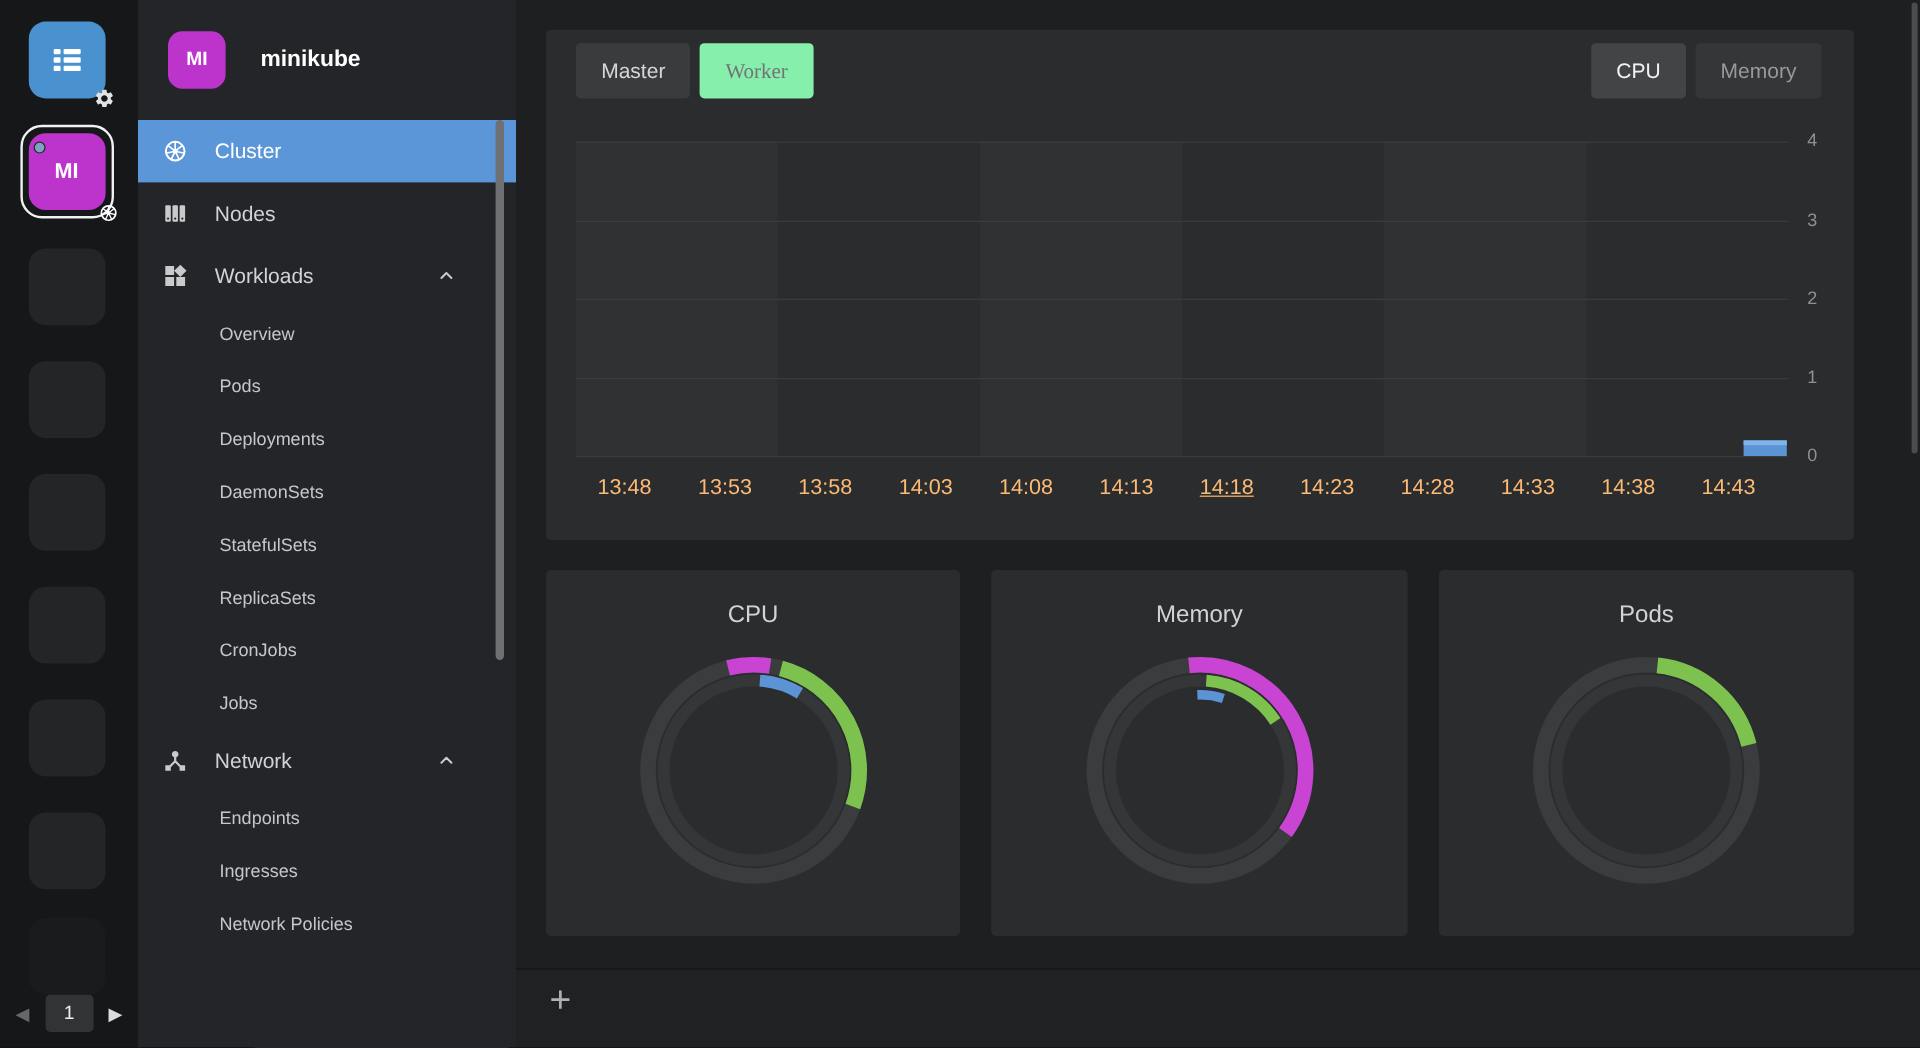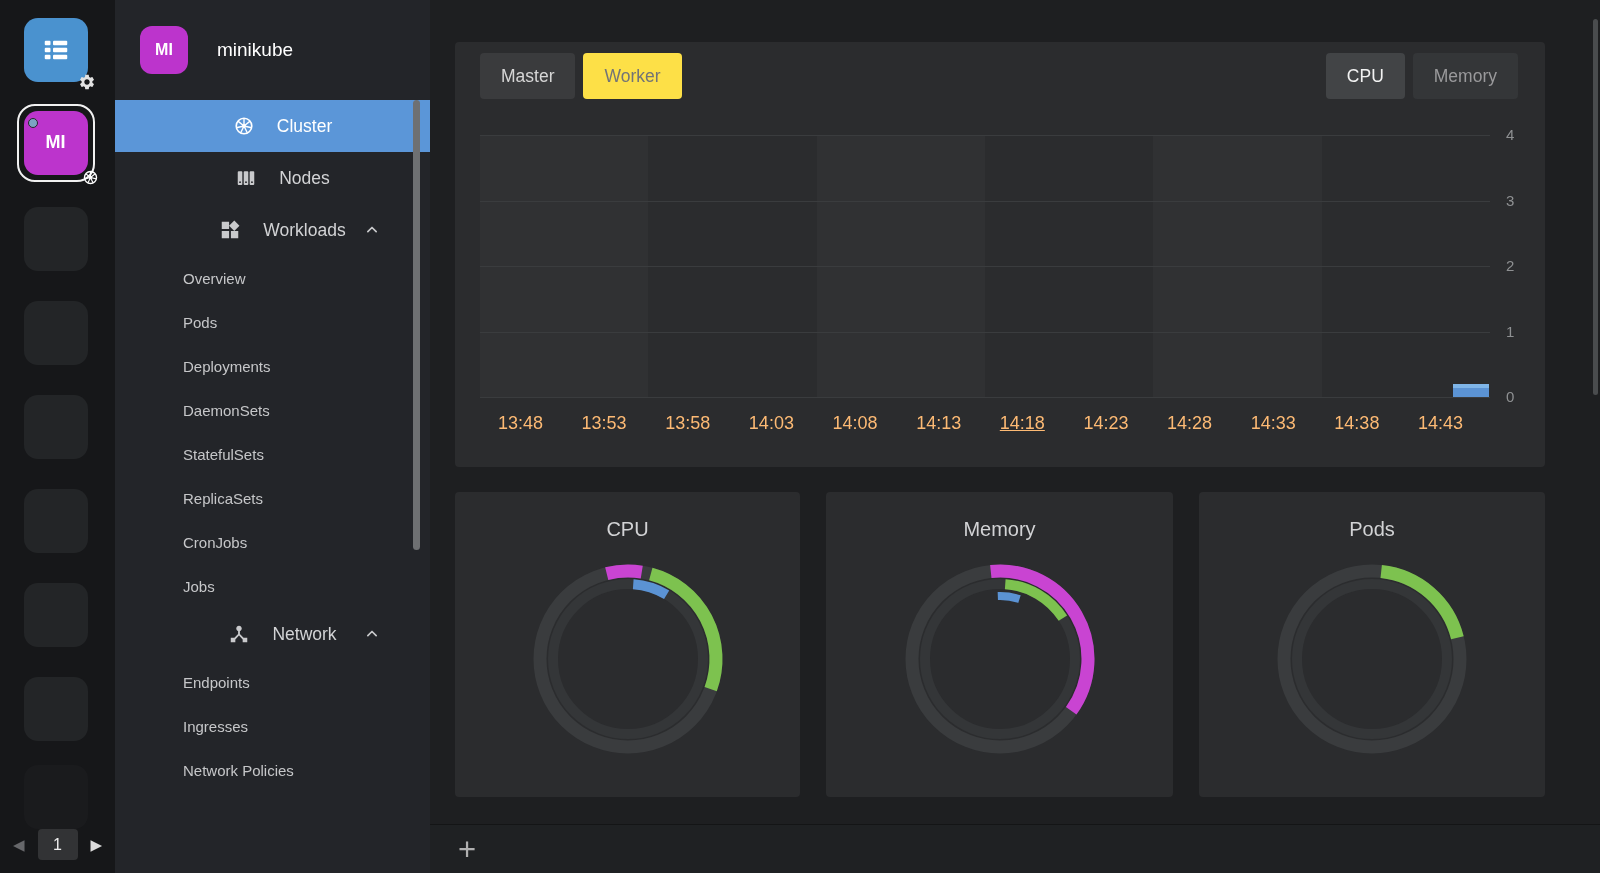--- a/index.html
+++ b/index.html
@@ -32,7 +32,7 @@
   .sb-header{height:100px;display:flex;align-items:center;padding-left:25px;gap:29px;}
   .sb-avatar{width:48px;height:48px;border-radius:12px;background:#bc34cc;color:#fff;font-size:16px;
       font-weight:700;display:flex;align-items:center;justify-content:center;}
-  .sb-name{font-size:19px;font-weight:400;color:#fff;}
+  .sb-name{font-size:19px;font-weight:700;color:#fff;}
   .sb-item{height:52px;display:flex;align-items:center;padding-left:18px;font-size:17.5px;color:#d2d3d5;
       cursor:pointer;position:relative;justify-content:center;}
   .sb-item .sb-icon{width:26px;display:flex;justify-content:center;margin-right:20px;color:#c9cacc;}

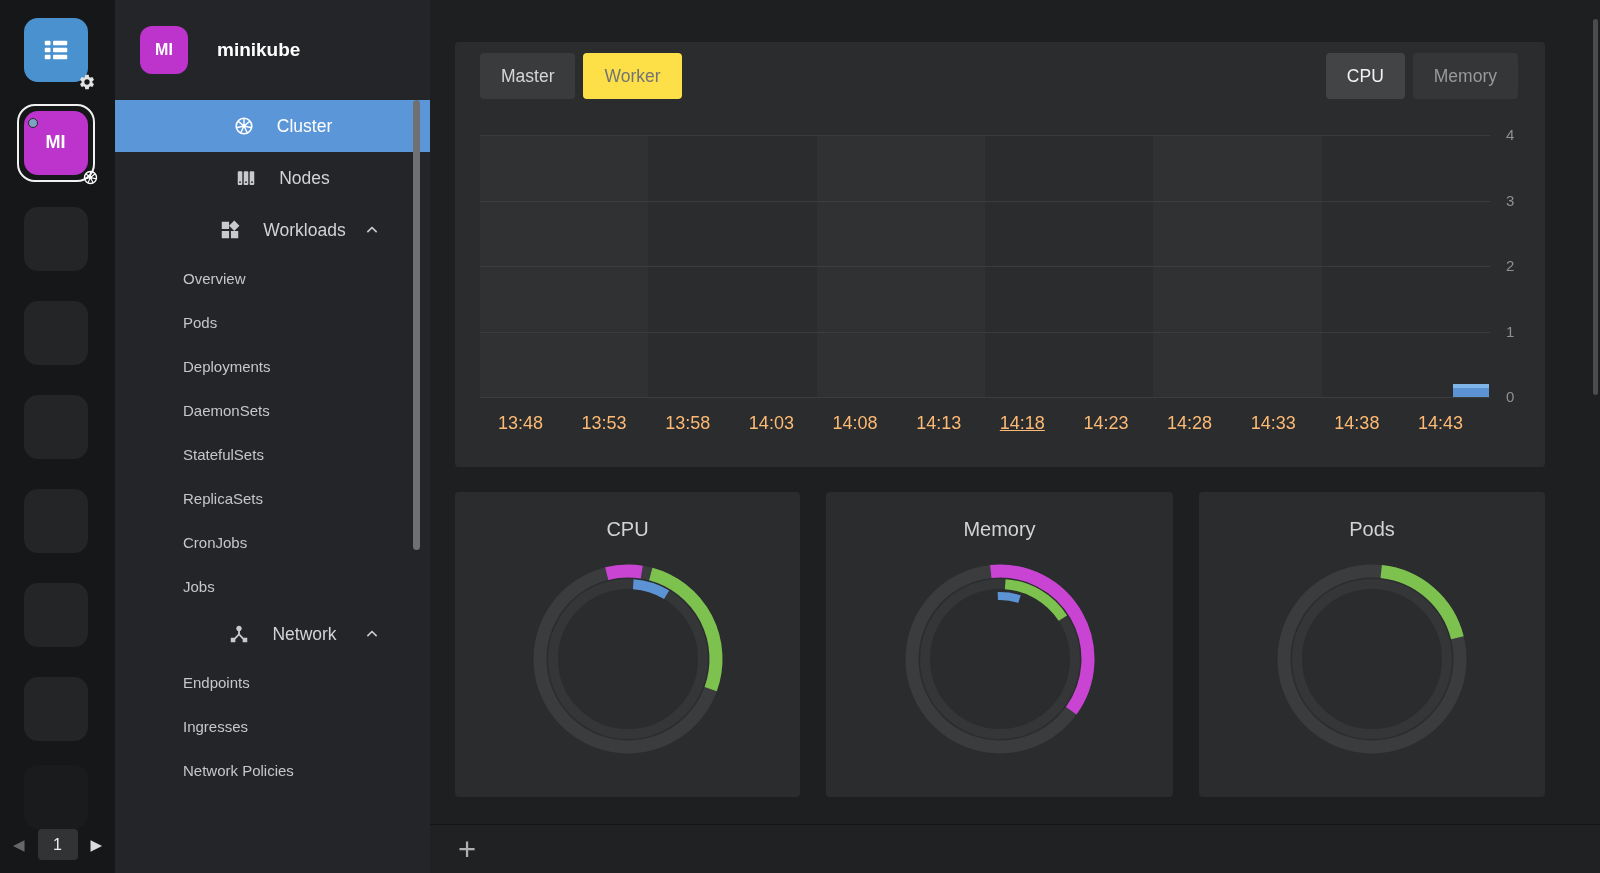--- a/index.html
+++ b/index.html
@@ -44,7 +44,7 @@
       border-radius:4px;cursor:pointer;}
 
   
-  #main{position:absolute;left:430px;top:17px;width:1170px;height:704px;}
+  #main{position:absolute;left:430px;top:0;width:1170px;height:704px;}
   #metrics-panel{position:absolute;left:25px;top:25px;width:1090px;height:425px;background:#2b2c2e;border-radius:4px;}
   .toggle-group{position:absolute;top:11px;display:flex;gap:8px;z-index:3;}
   .tg-left{left:25px;} .tg-right{right:27px;}

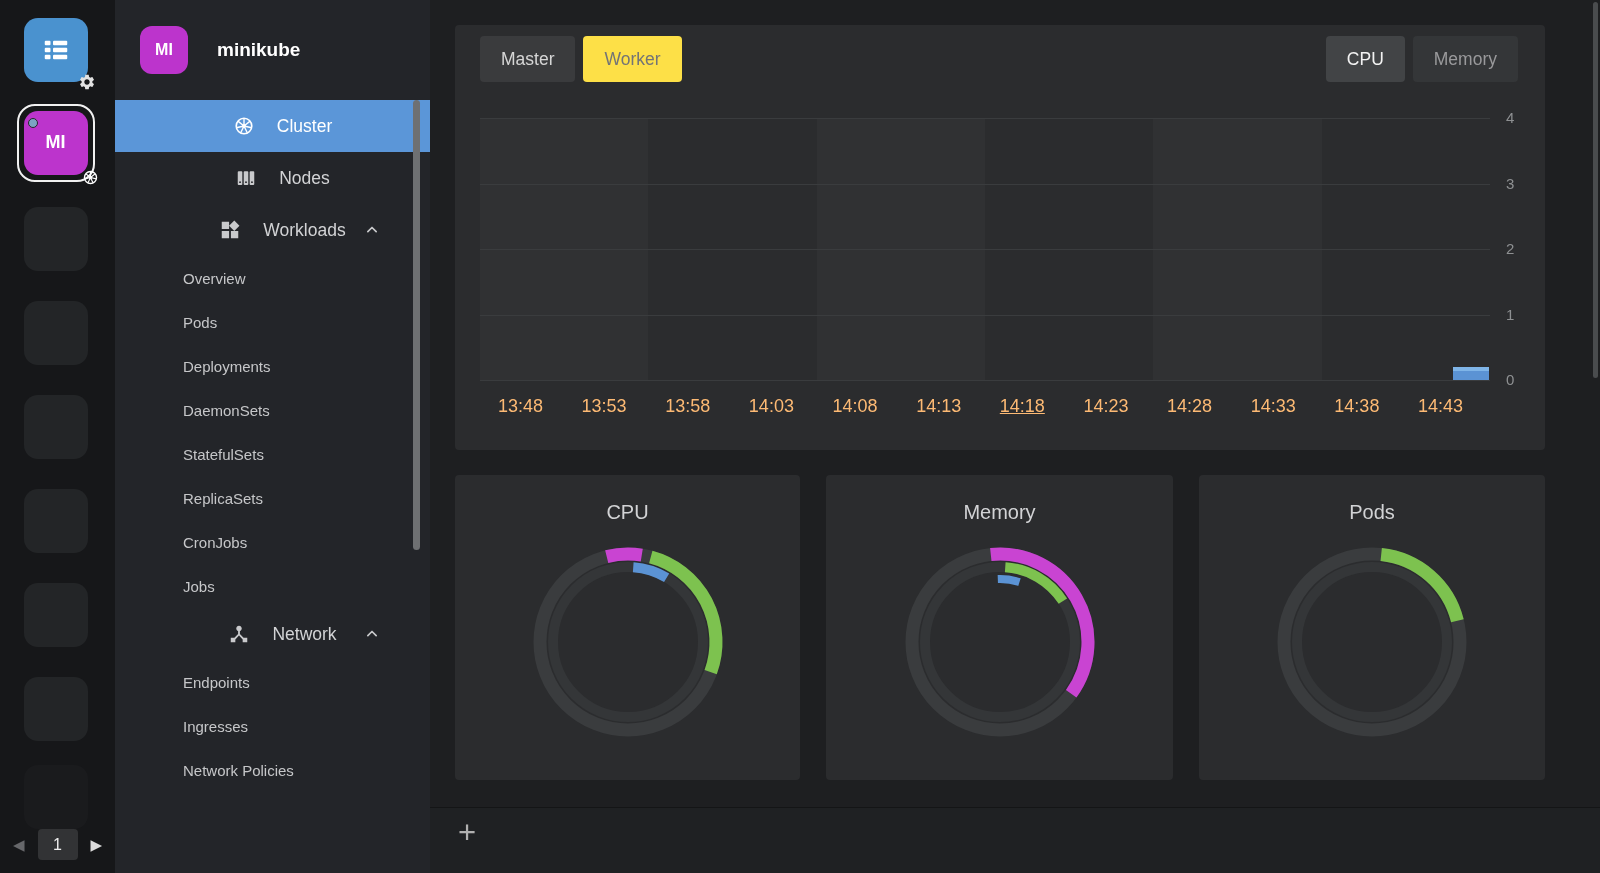--- a/index.html
+++ b/index.html
@@ -50,7 +50,7 @@
   .tg-left{left:25px;} .tg-right{right:27px;}
   .tgl{height:46px;padding:0 21px;border:none;border-radius:4px;font-size:17.5px;font-family:inherit;cursor:pointer;}
   .tg-left .active{background:#3a3b3d;color:#d6d6d6;}
-  .tg-left .inactive{background:#fde047;color:#737476;}
+  .tg-left .inactive{background:#86efac;color:#737476;font-family:Liberation Serif, serif;}
   .tg-right .active{background:#424446;color:#f2f2f2;}
   .tg-right .inactive{background:#343638;color:#99999b;}
 

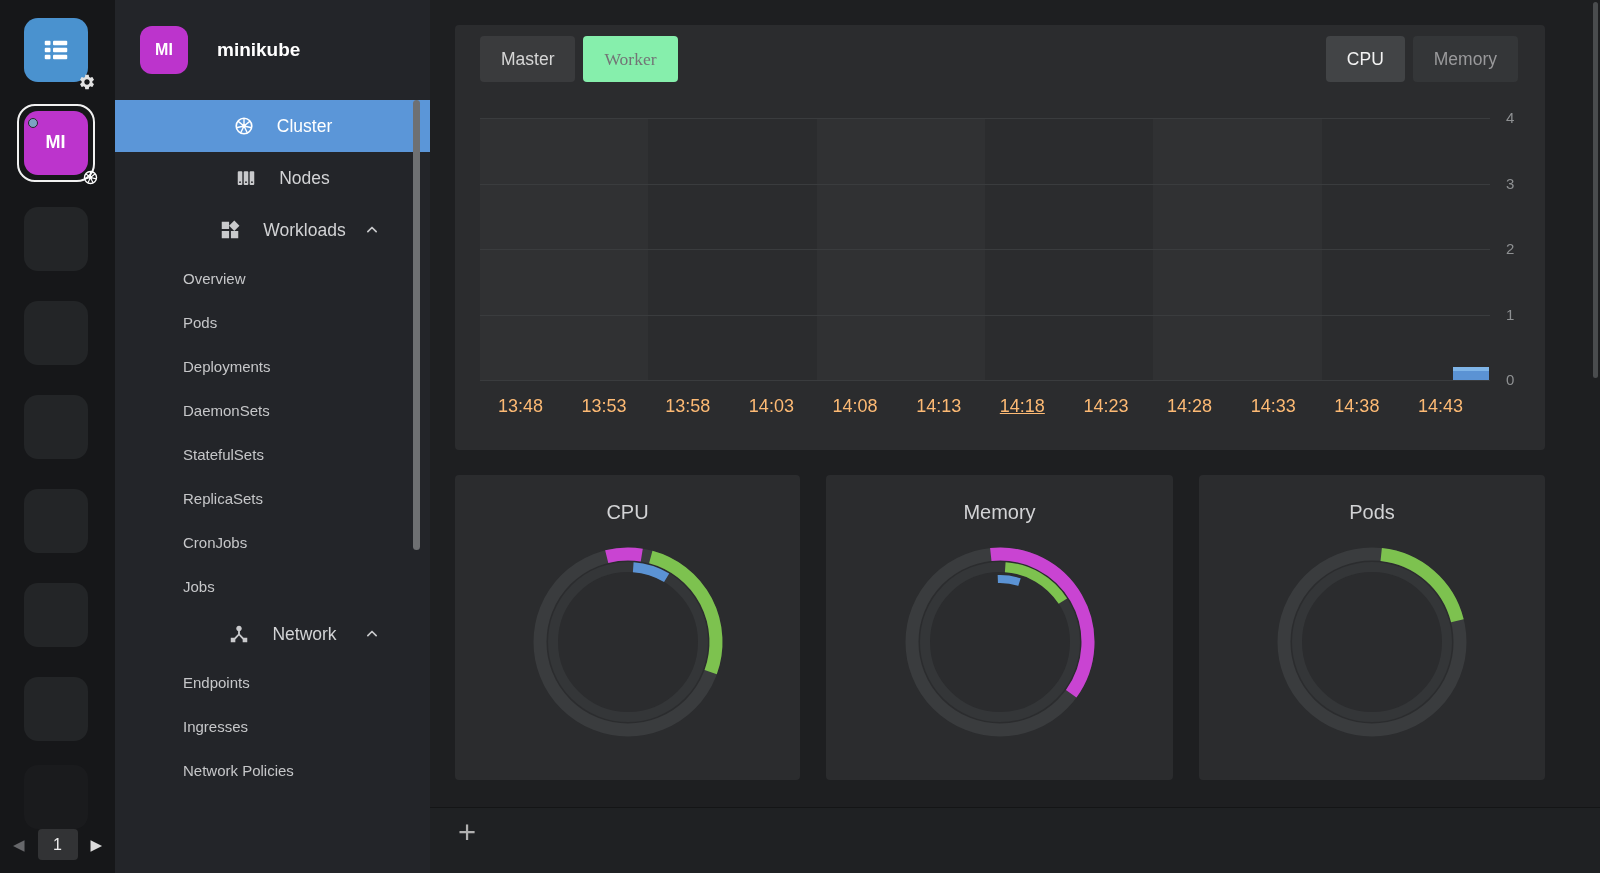--- a/index.html
+++ b/index.html
@@ -34,7 +34,7 @@
       font-weight:700;display:flex;align-items:center;justify-content:center;}
   .sb-name{font-size:19px;font-weight:700;color:#fff;}
   .sb-item{height:52px;display:flex;align-items:center;padding-left:18px;font-size:17.5px;color:#d2d3d5;
-      cursor:pointer;position:relative;justify-content:center;}
+      cursor:pointer;position:relative;}
   .sb-item .sb-icon{width:26px;display:flex;justify-content:center;margin-right:20px;color:#c9cacc;}
   .sb-item.active{background:#5b96d8;color:#fff;}
   .sb-item.active .sb-icon{color:#fff;}

